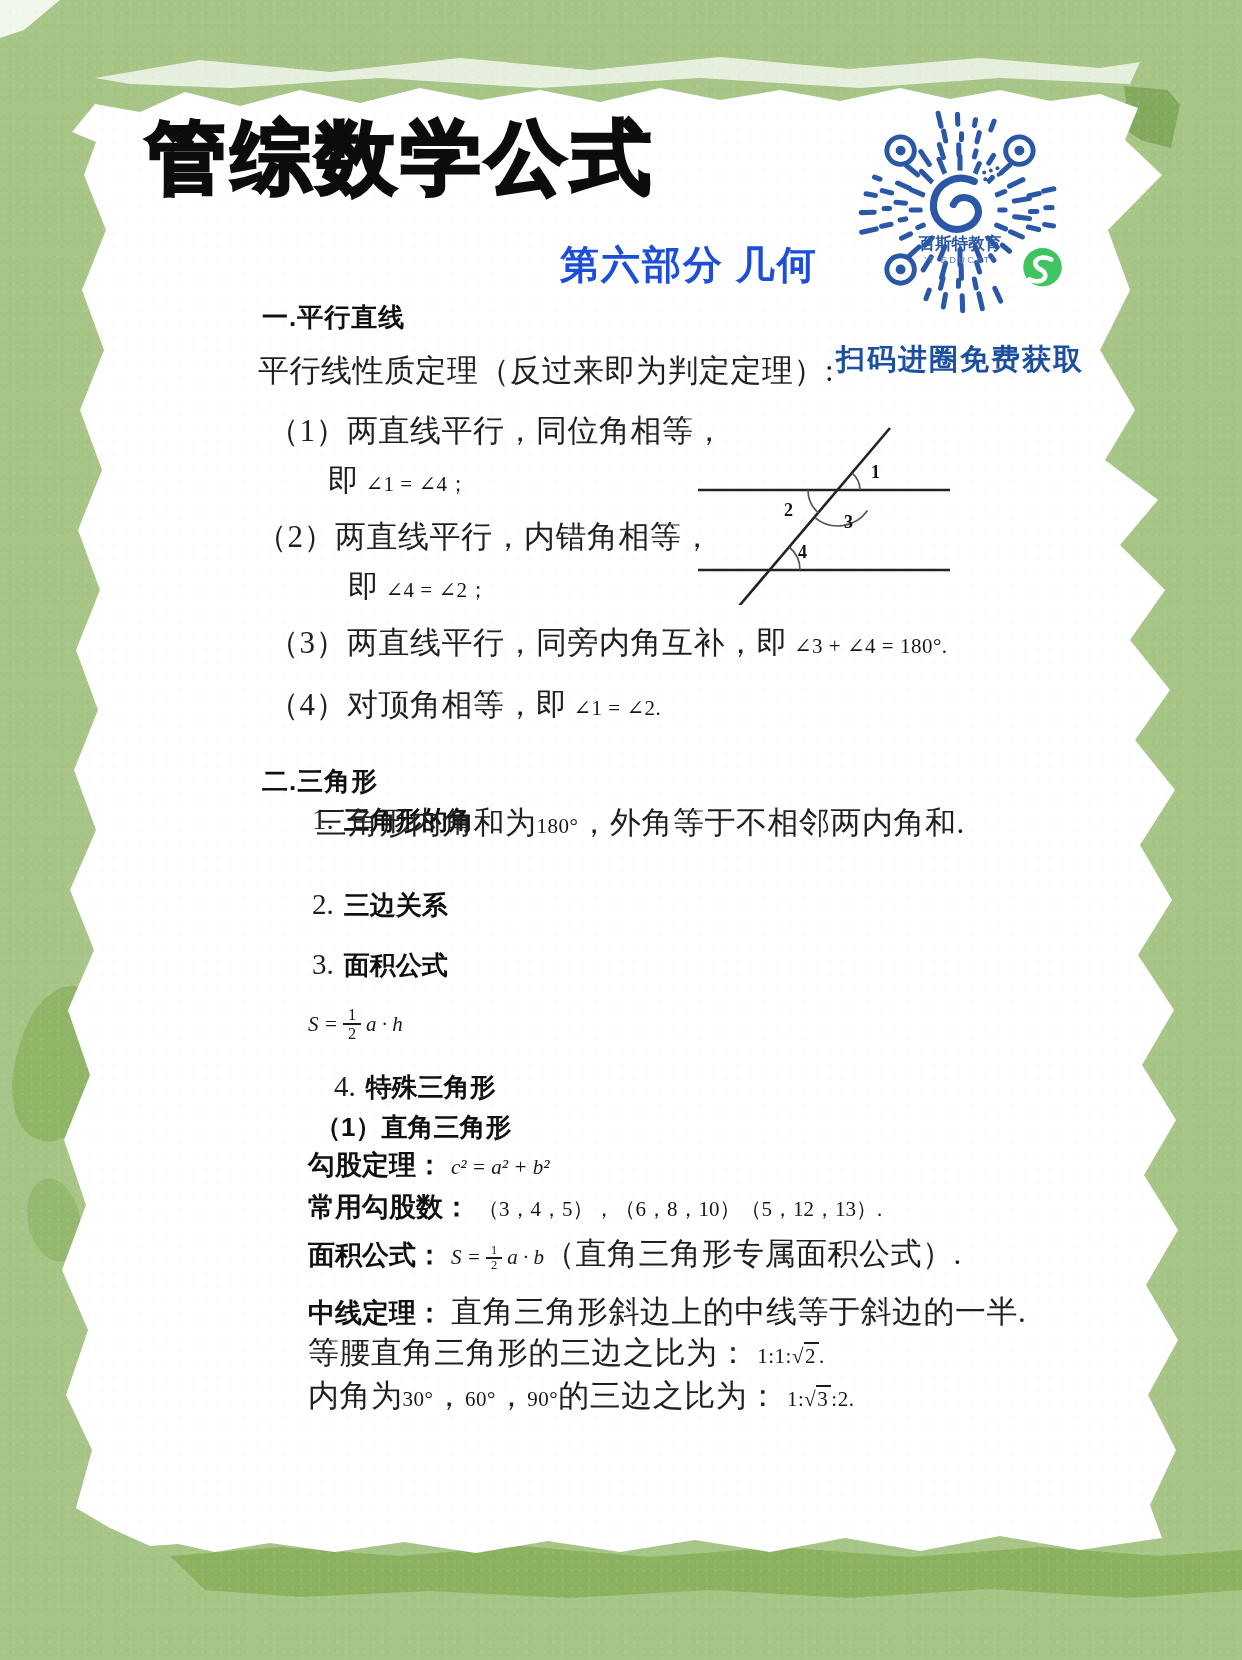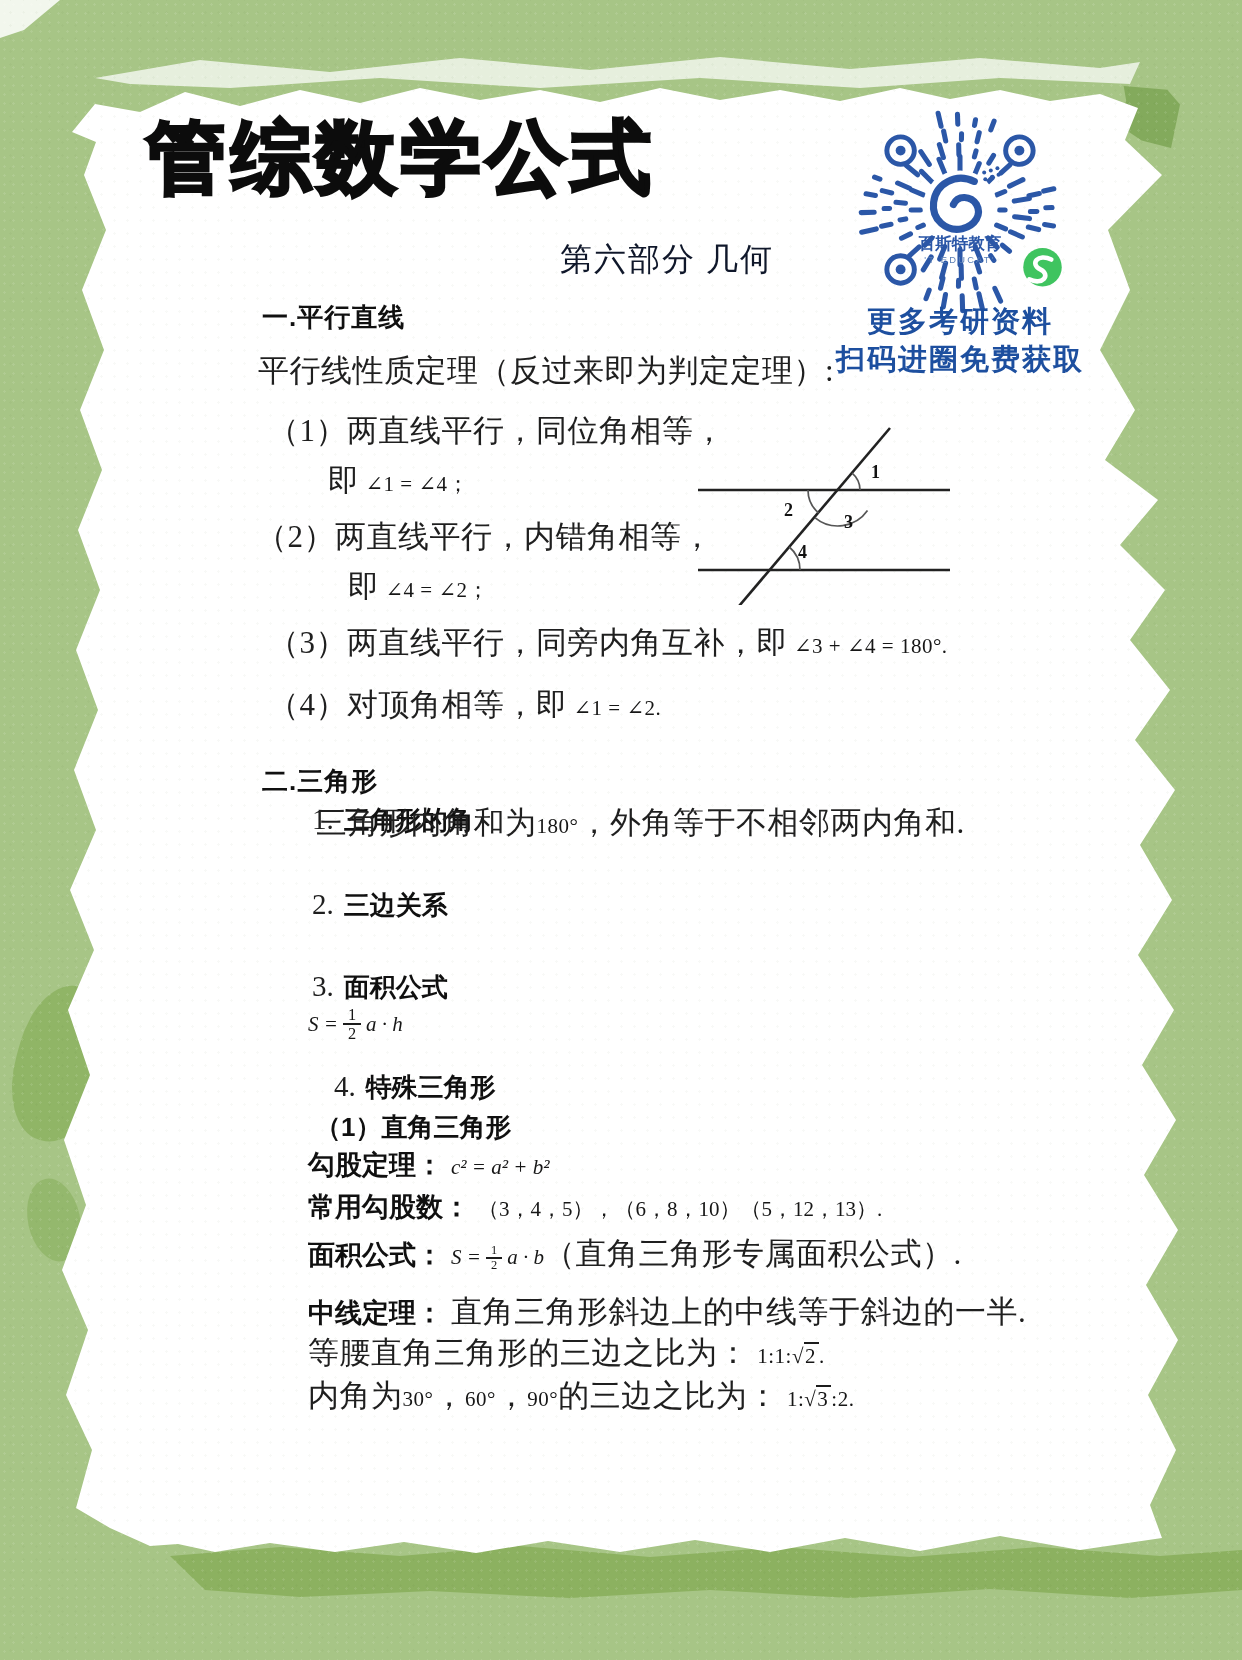--- a/index.html
+++ b/index.html
@@ -31,7 +31,7 @@
   .line{position:absolute;white-space:nowrap;color:#1f1f1f;}
   .t-title{font-family:"Liberation Sans","DejaVu Sans",sans-serif;font-weight:900;
     font-size:80px;line-height:1;color:#0c0c0c;-webkit-text-stroke:3px #0c0c0c;letter-spacing:5px;}
-  .t-part{font-size:32px;font-weight:400;color:#0f172a;letter-spacing:2px;}
+  .t-part{font-size:39px;font-weight:700;color:#1d4ed8;letter-spacing:2px;}
   .h-sec{font-family:"Liberation Sans","DejaVu Sans",sans-serif;font-weight:700;font-size:26px;color:#101010;letter-spacing:1px;}
   .t-body{font-size:31px;letter-spacing:.5px;}
   .num{font-size:29px;margin-right:10px;}

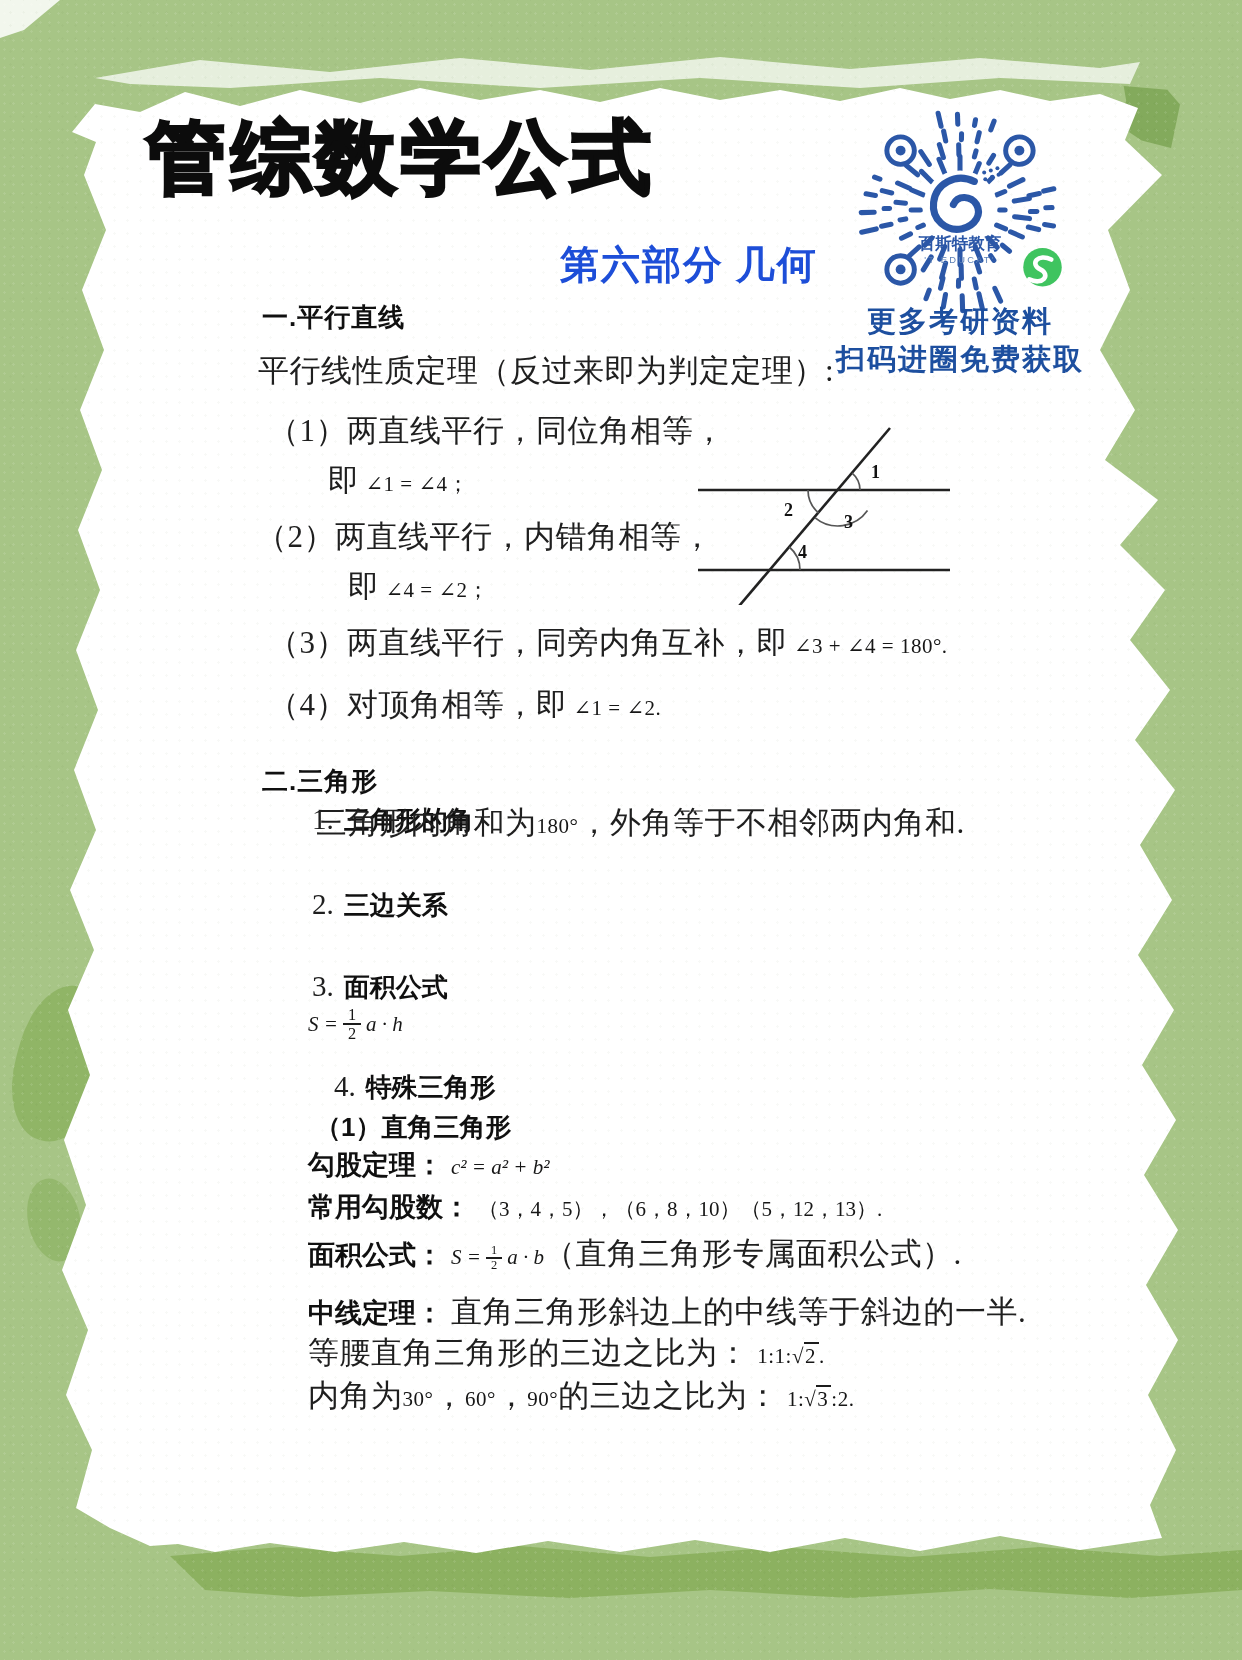--- a/index.html
+++ b/index.html
@@ -172,7 +172,6 @@
       </g>
     </svg>
   </div>
-  <div class="cap" style="left:850px;top:302px;width:220px;">更多考研资料</div>
   <div class="cap" style="left:832px;top:340px;width:256px;">扫码进圈免费获取</div>
 
   <div class="line h-sec" style="left:262px;top:300px;">一.平行直线</div>

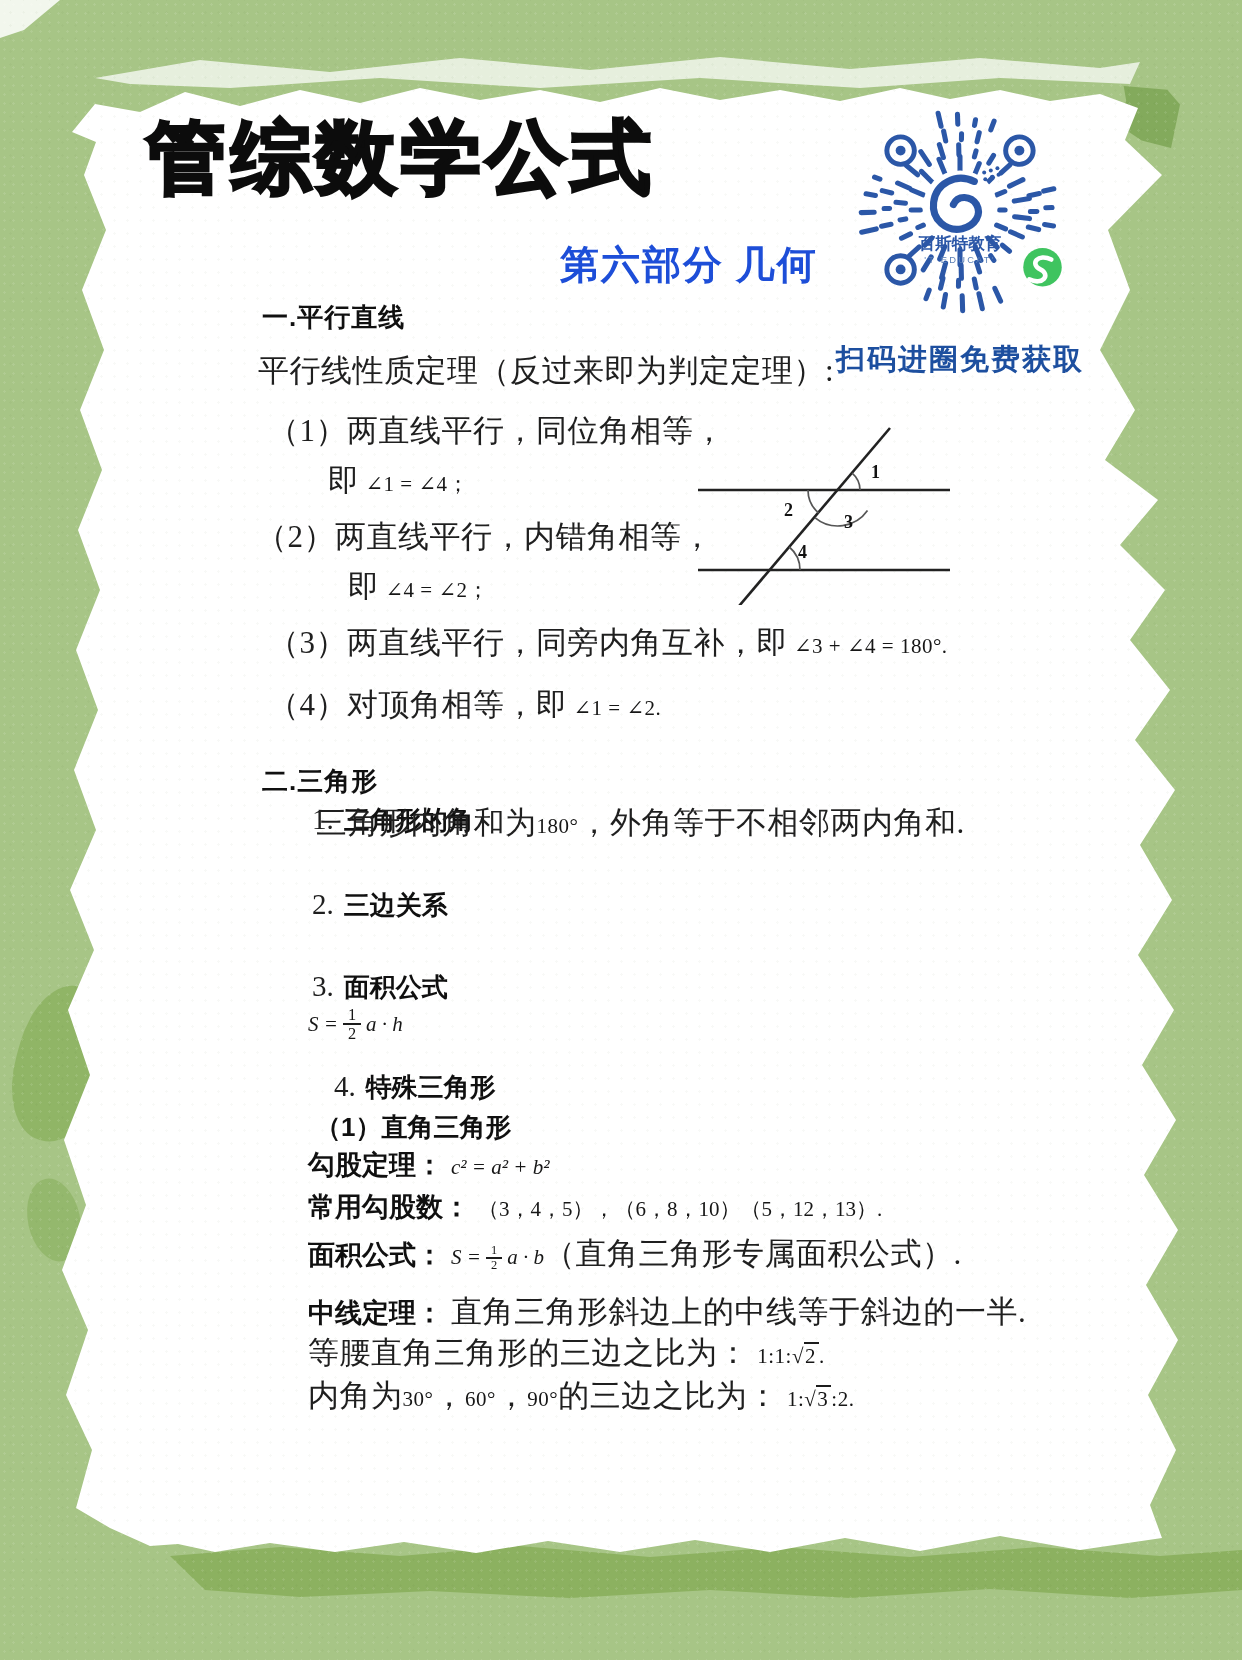--- a/index.html
+++ b/index.html
@@ -228,7 +228,7 @@
     <span class="num">2.</span><span class="sub-t">三边关系</span>
   </div>
 
-  <div class="line" style="left:312px;top:970px;text-align:center;">
+  <div class="line" style="left:312px;top:948px;text-align:center;">
     <span class="num">3.</span><span class="sub-t">面积公式</span>
   </div>
   <div class="line math" style="left:308px;top:1008px;">

